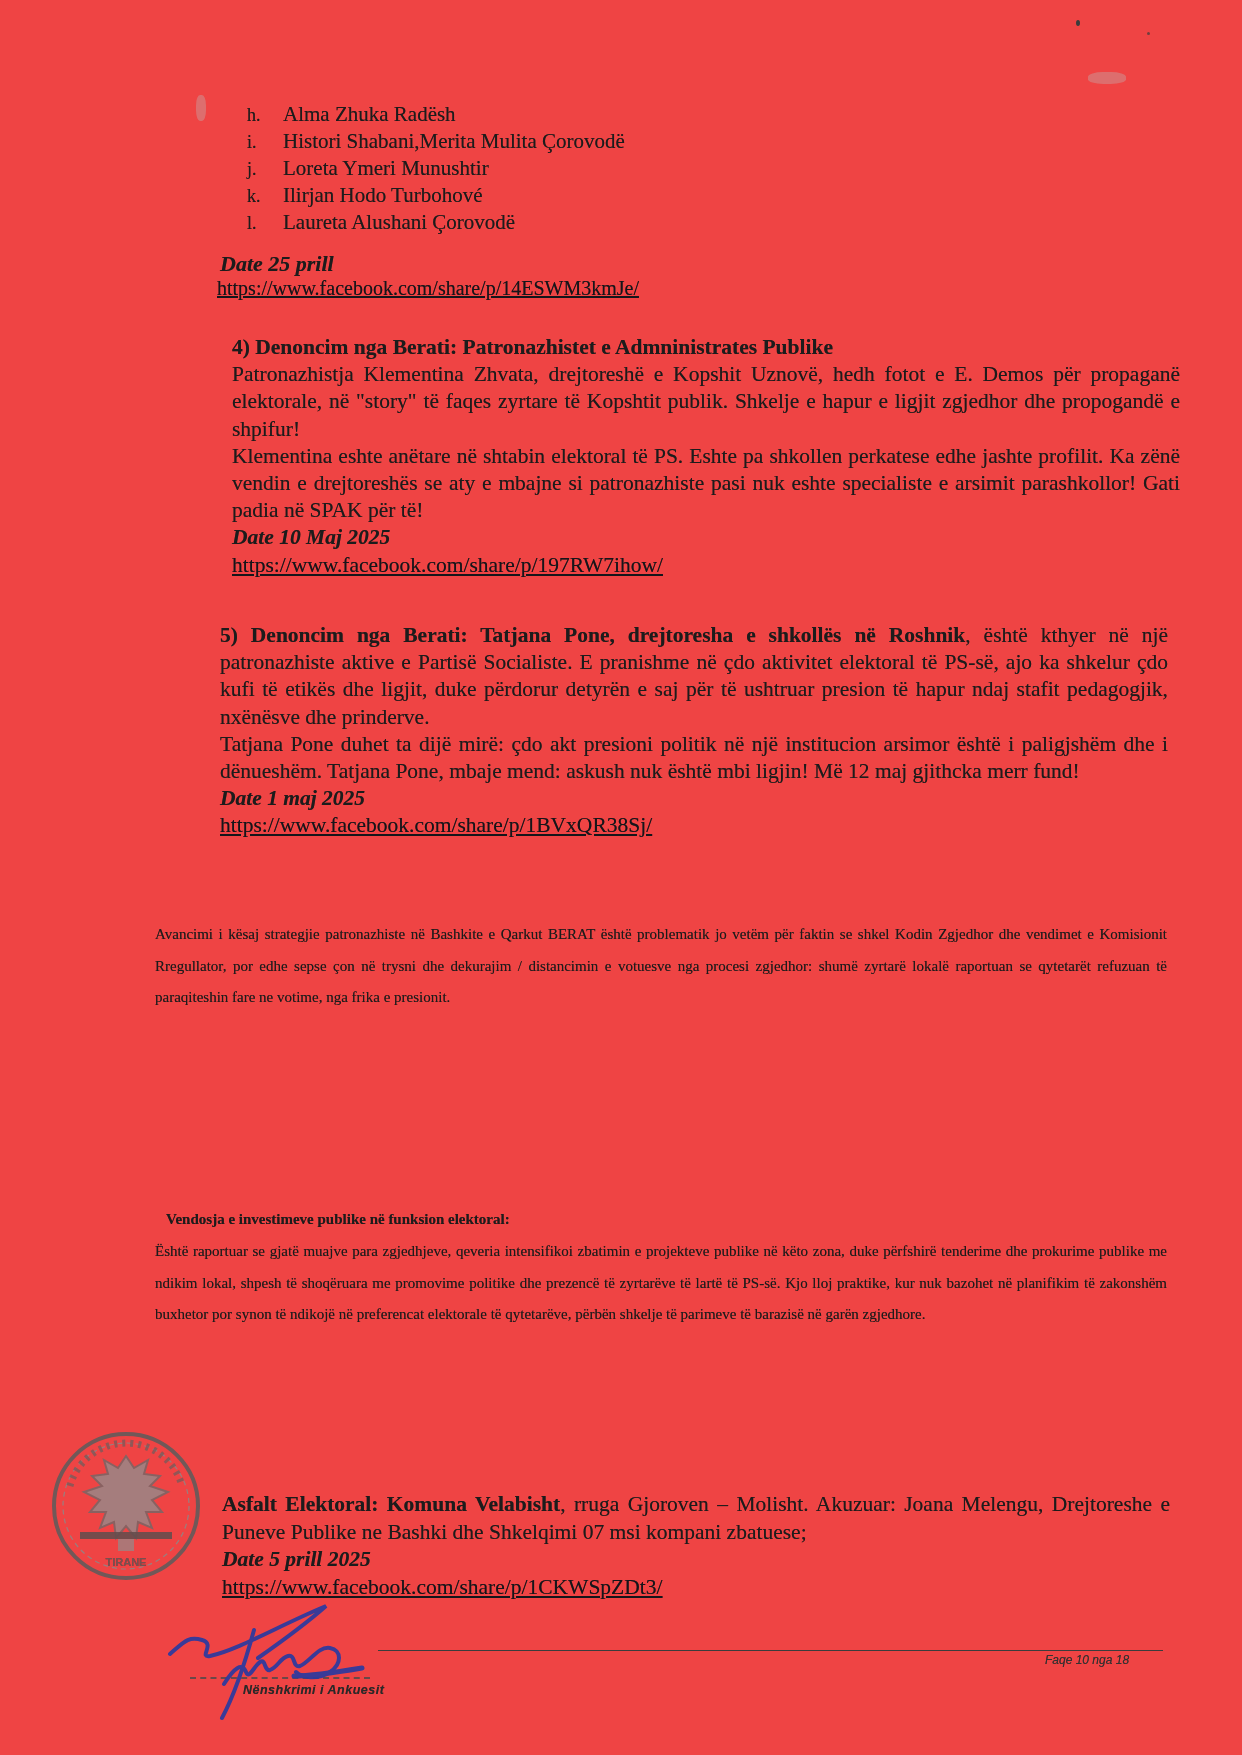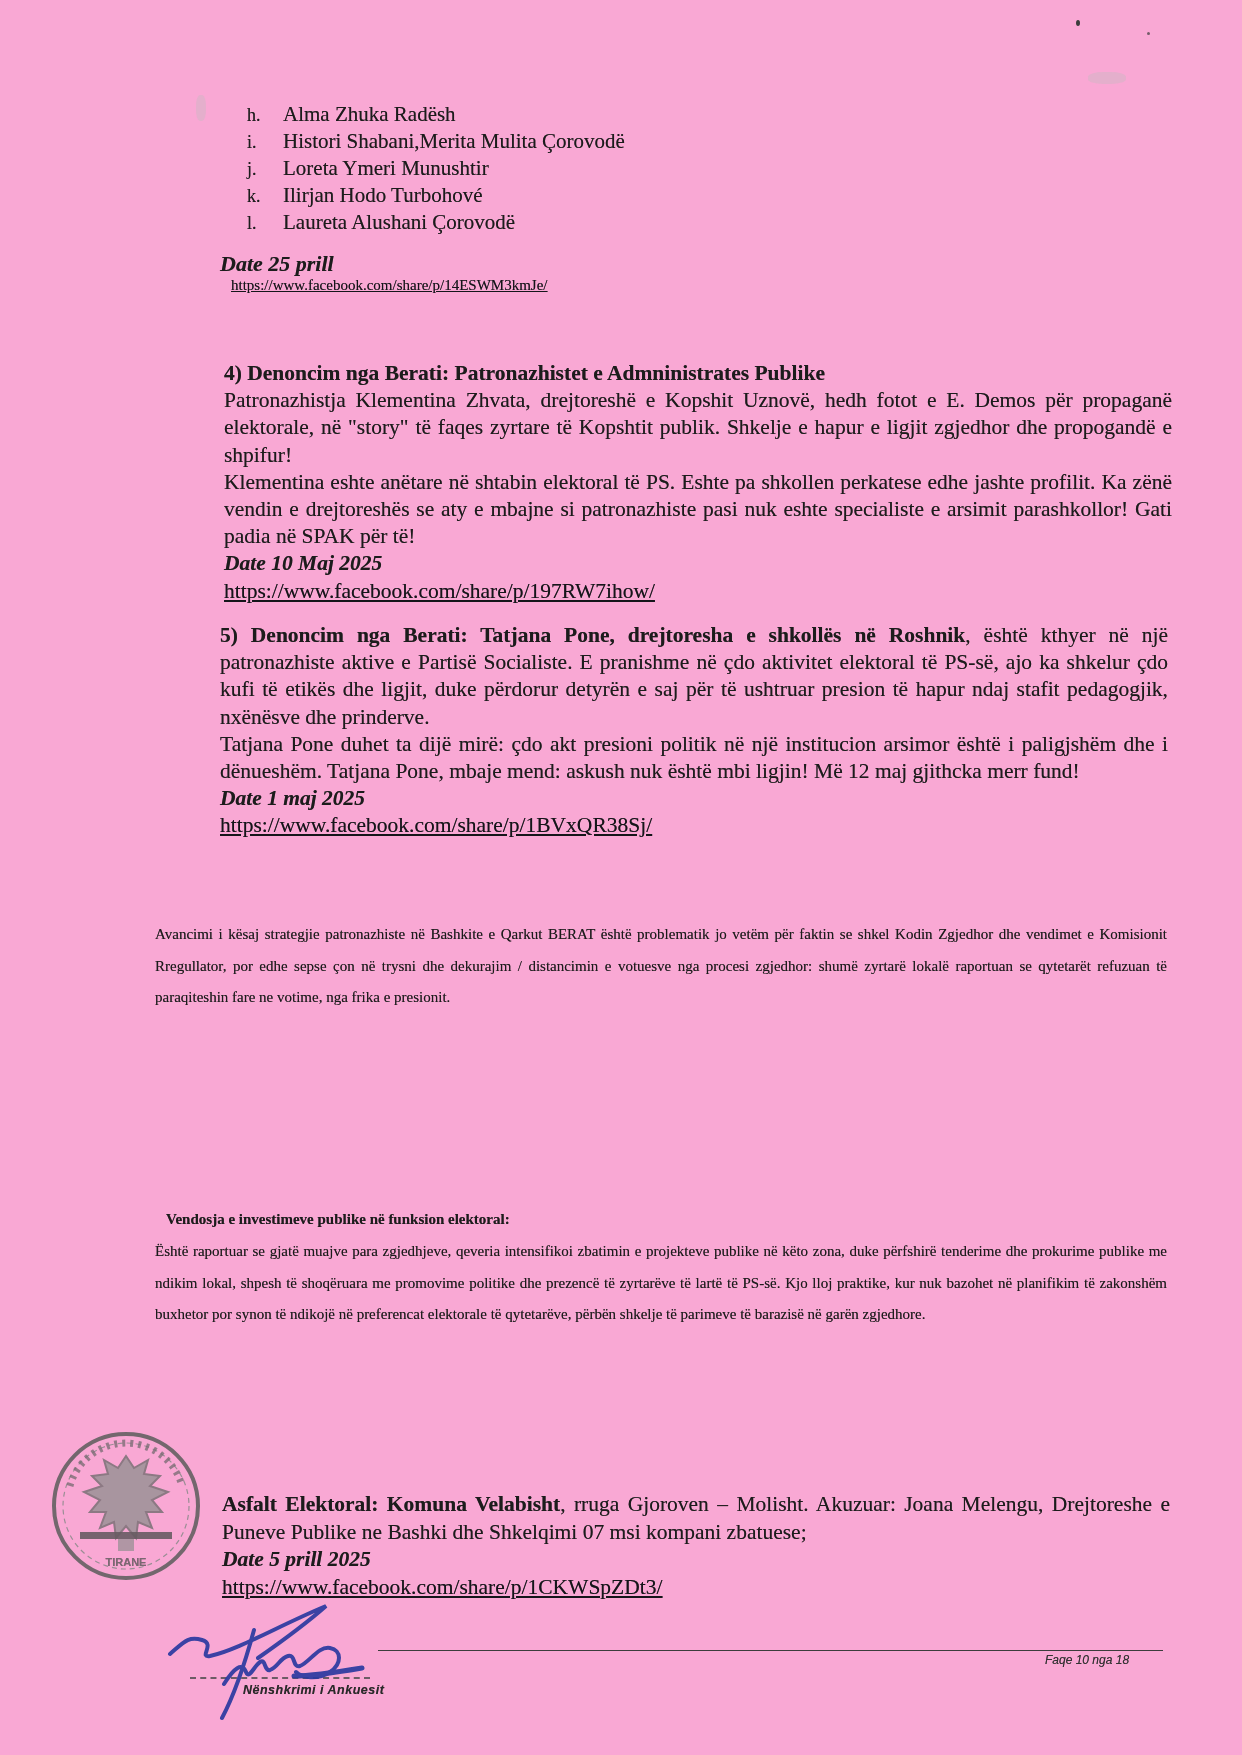--- a/index.html
+++ b/index.html
@@ -7,7 +7,7 @@
     position:relative;
     width:1242px;height:1755px;
     margin:0 auto;
-    background:#f9a8d4;
+    background:#ef4444;
     font-family:"Liberation Serif", serif;
     color:#1c1c1c;
     overflow:hidden;

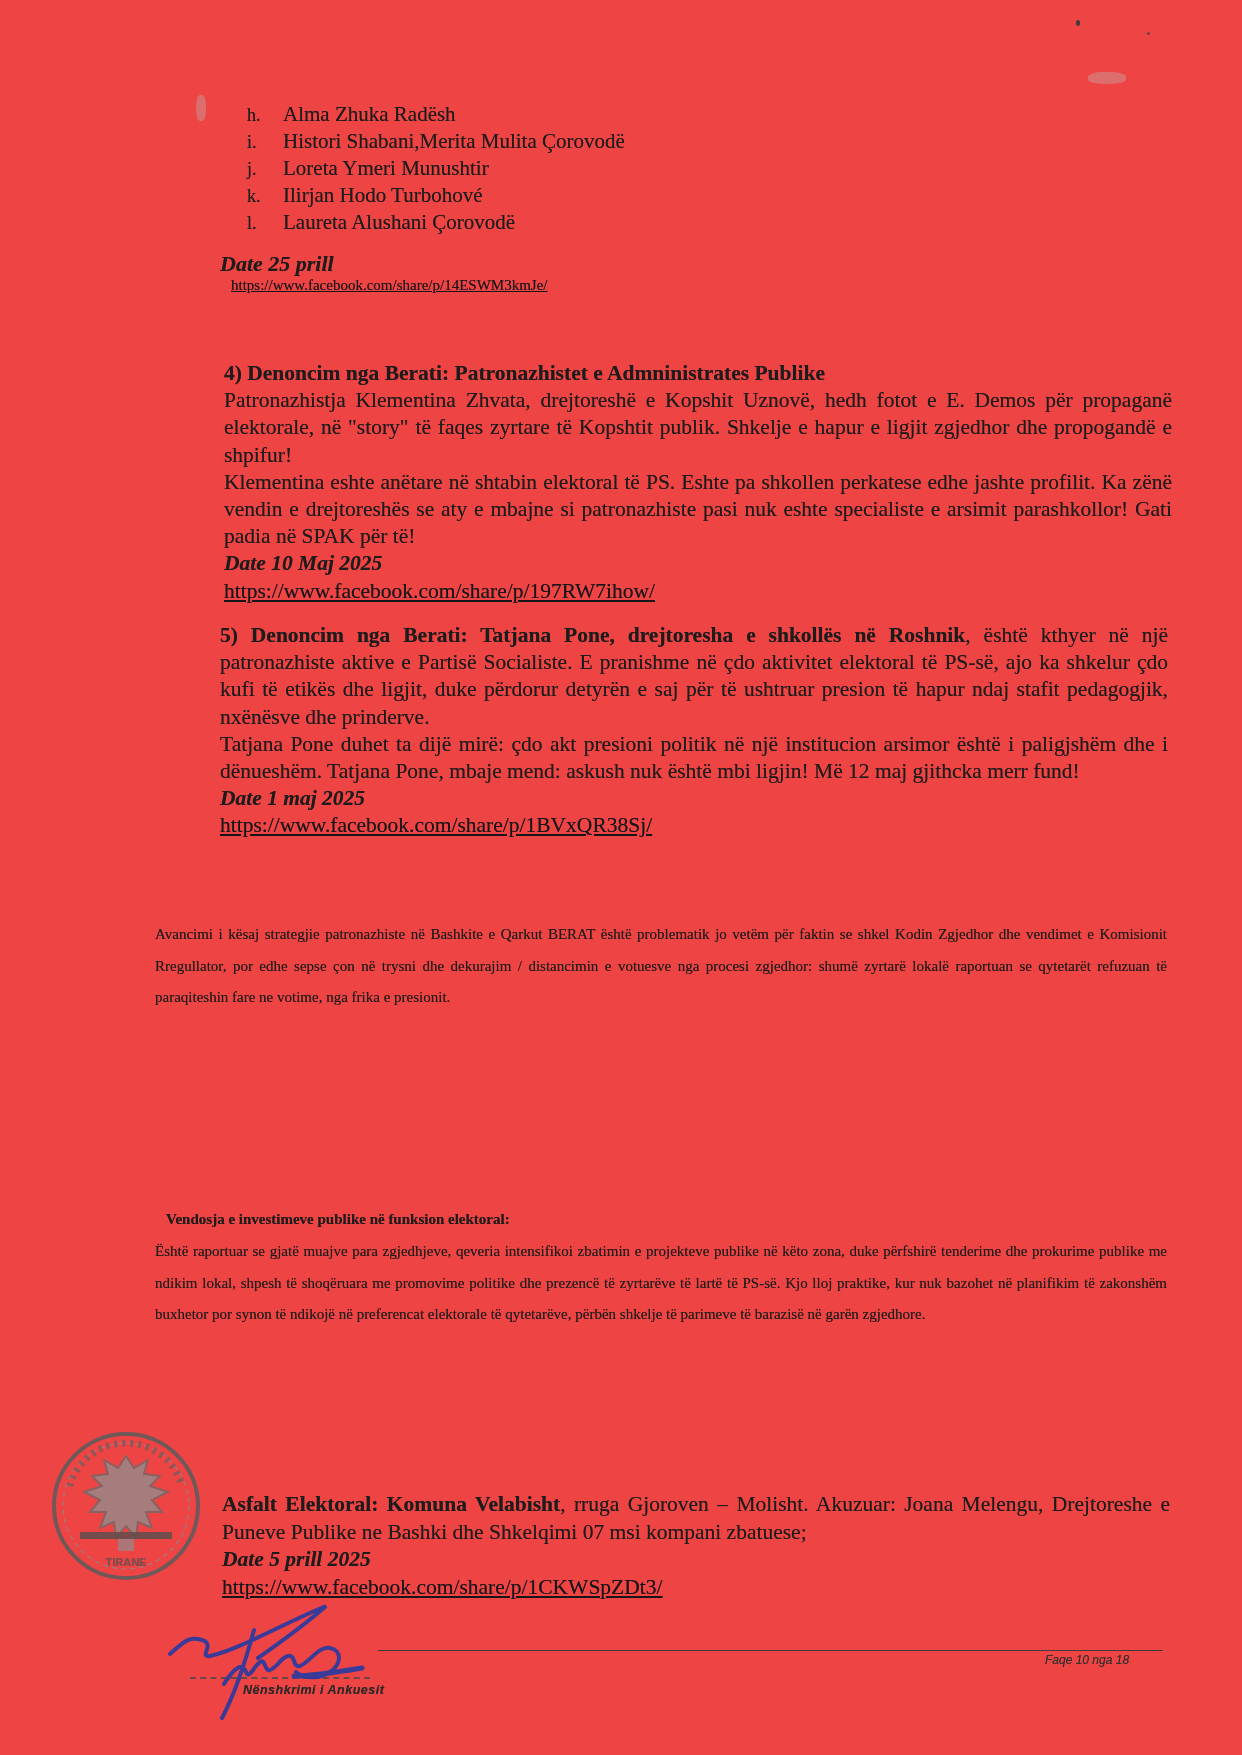--- a/index.html
+++ b/index.html
@@ -49,7 +49,7 @@
   </div>
 
   <div class="abs date-line" style="left:220px;top:251px;font-size:22px;">Date 25 prill</div>
-  <div class="abs" style="left:231px;top:277px;font-size:15px;">
+  <div class="abs" style="left:217px;top:277px;font-size:20px;">
     <a class="doclink">https://www.facebook.com/share/p/14ESWM3kmJe/</a>
   </div>
 

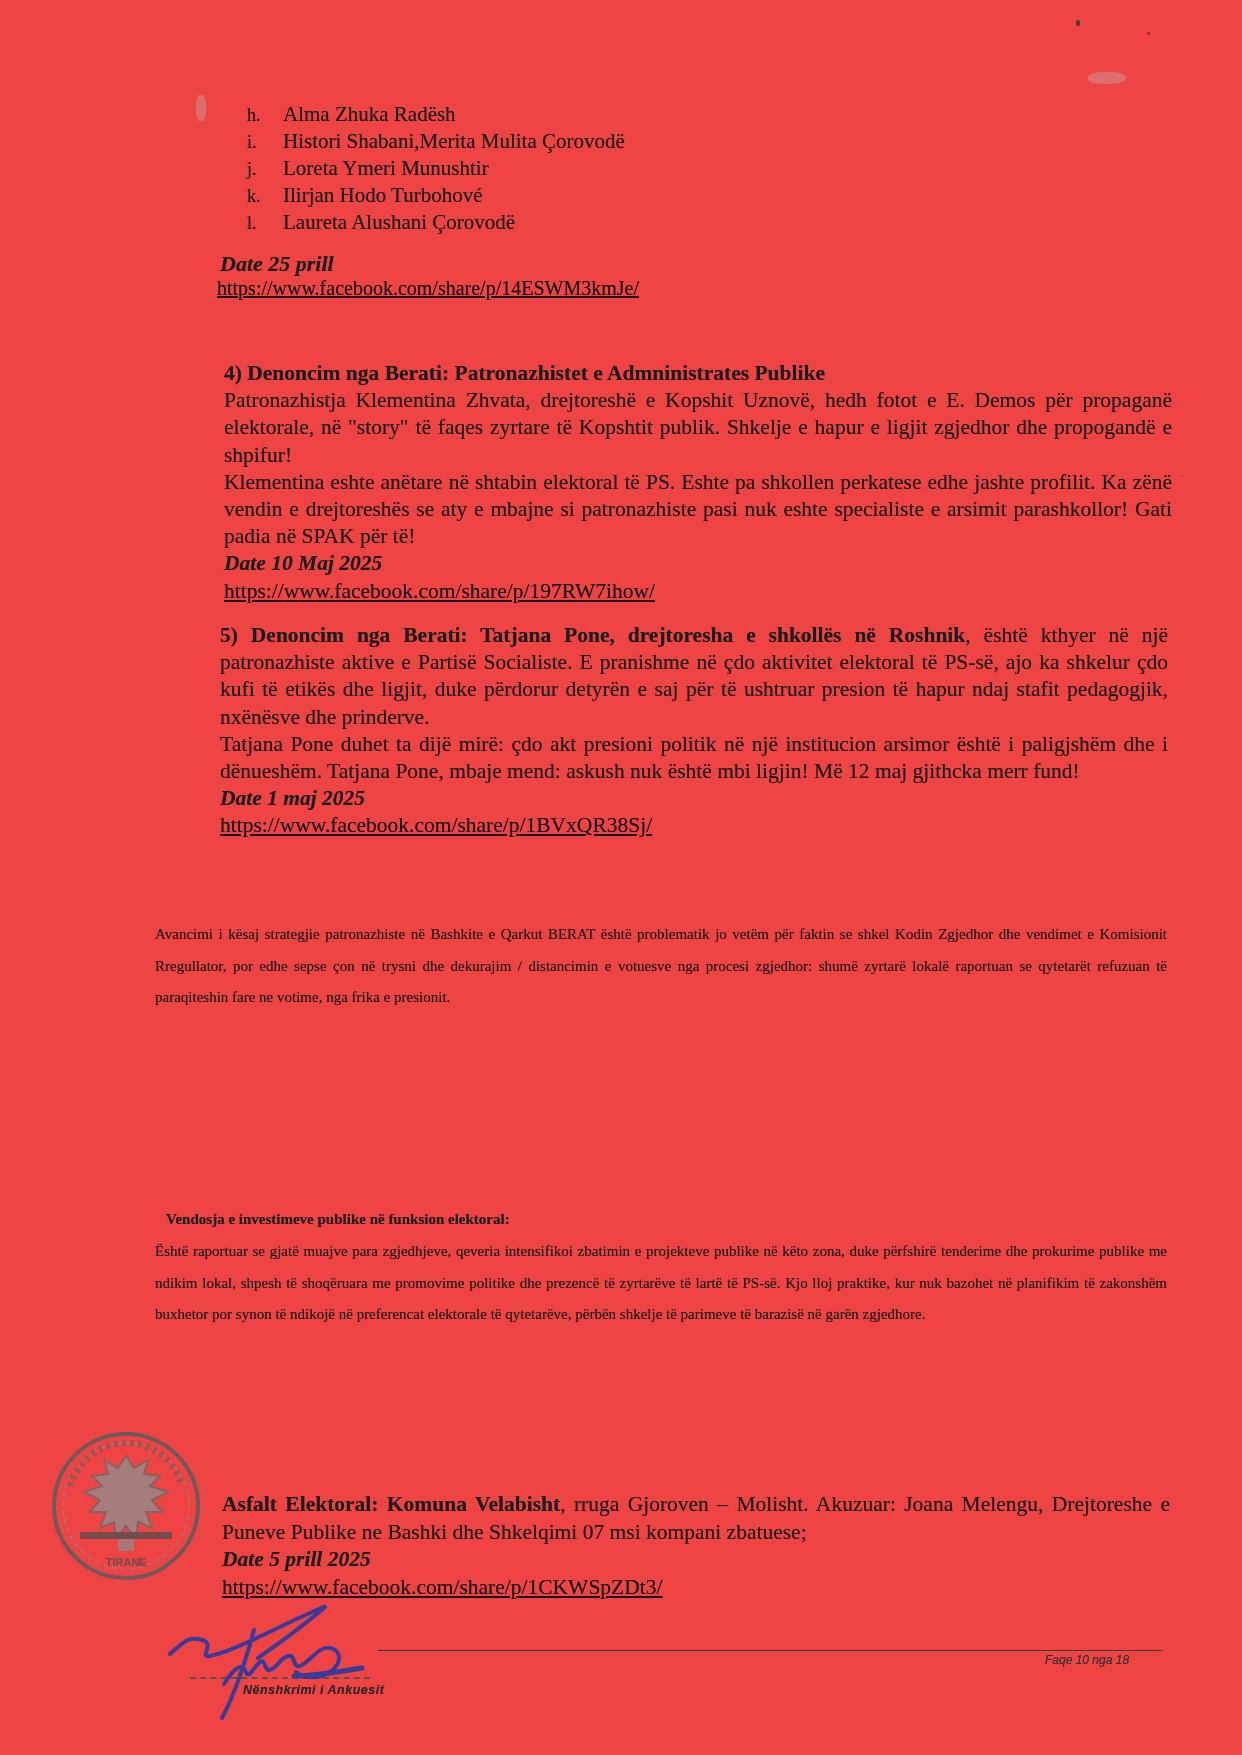--- a/index.html
+++ b/index.html
@@ -53,7 +53,7 @@
     <a class="doclink">https://www.facebook.com/share/p/14ESWM3kmJe/</a>
   </div>
 
-  <div class="abs indent" style="left:224px;top:334px;margin-top:26px;">
+  <div class="abs indent" style="left:232px;top:334px;">
     <div class="b">4) Denoncim nga Berati: Patronazhistet e Admninistrates Publike</div>
     <div class="jtext">Patronazhistja Klementina Zhvata, drejtoreshë e Kopshit Uznovë, hedh fotot e E. Demos për propaganë elektorale, në "story" të faqes zyrtare të Kopshtit publik. Shkelje e hapur e ligjit zgjedhor dhe propogandë e shpifur!</div>
     <div class="jtext">Klementina eshte anëtare në shtabin elektoral të PS. Eshte pa shkollen perkatese edhe jashte profilit. Ka zënë vendin e drejtoreshës se aty e mbajne si patronazhiste pasi nuk eshte specialiste e arsimit parashkollor! Gati padia në SPAK për të!</div>

